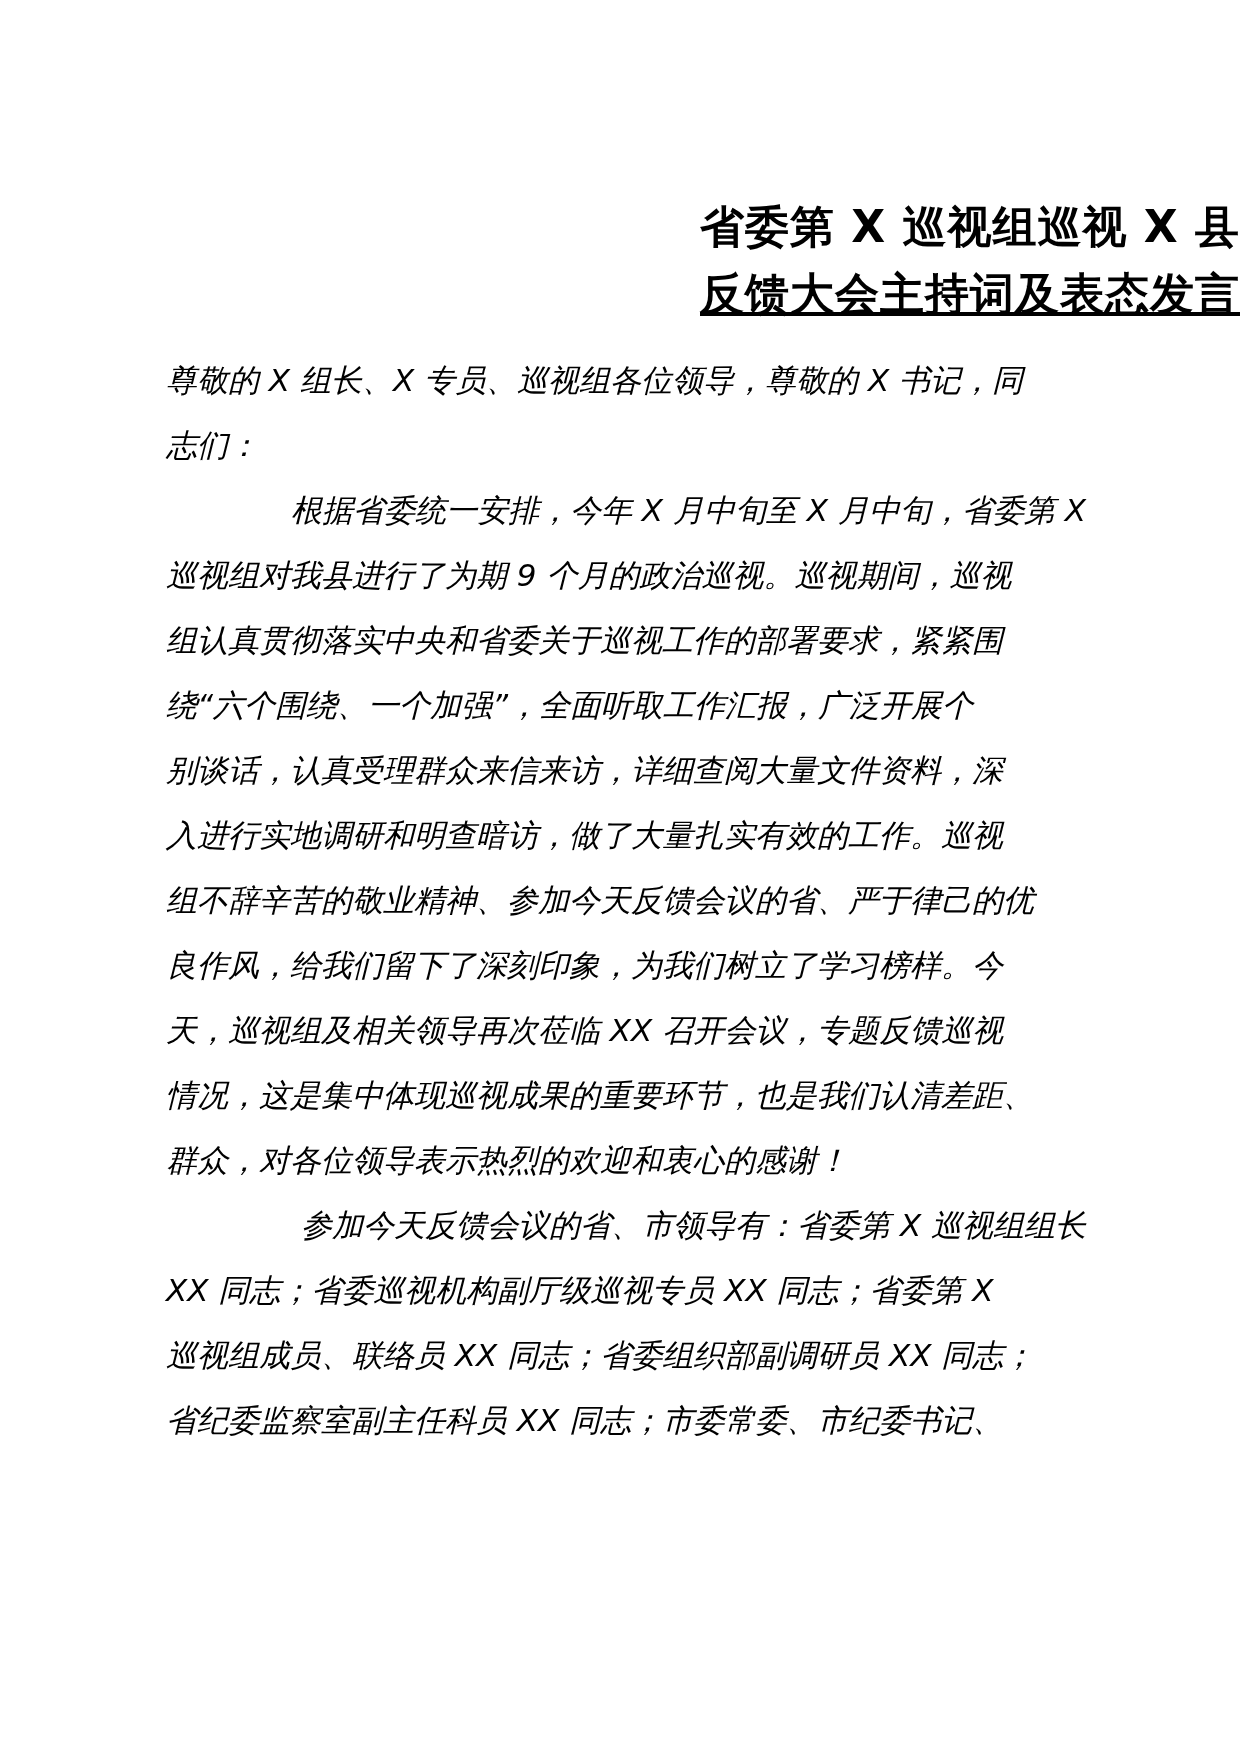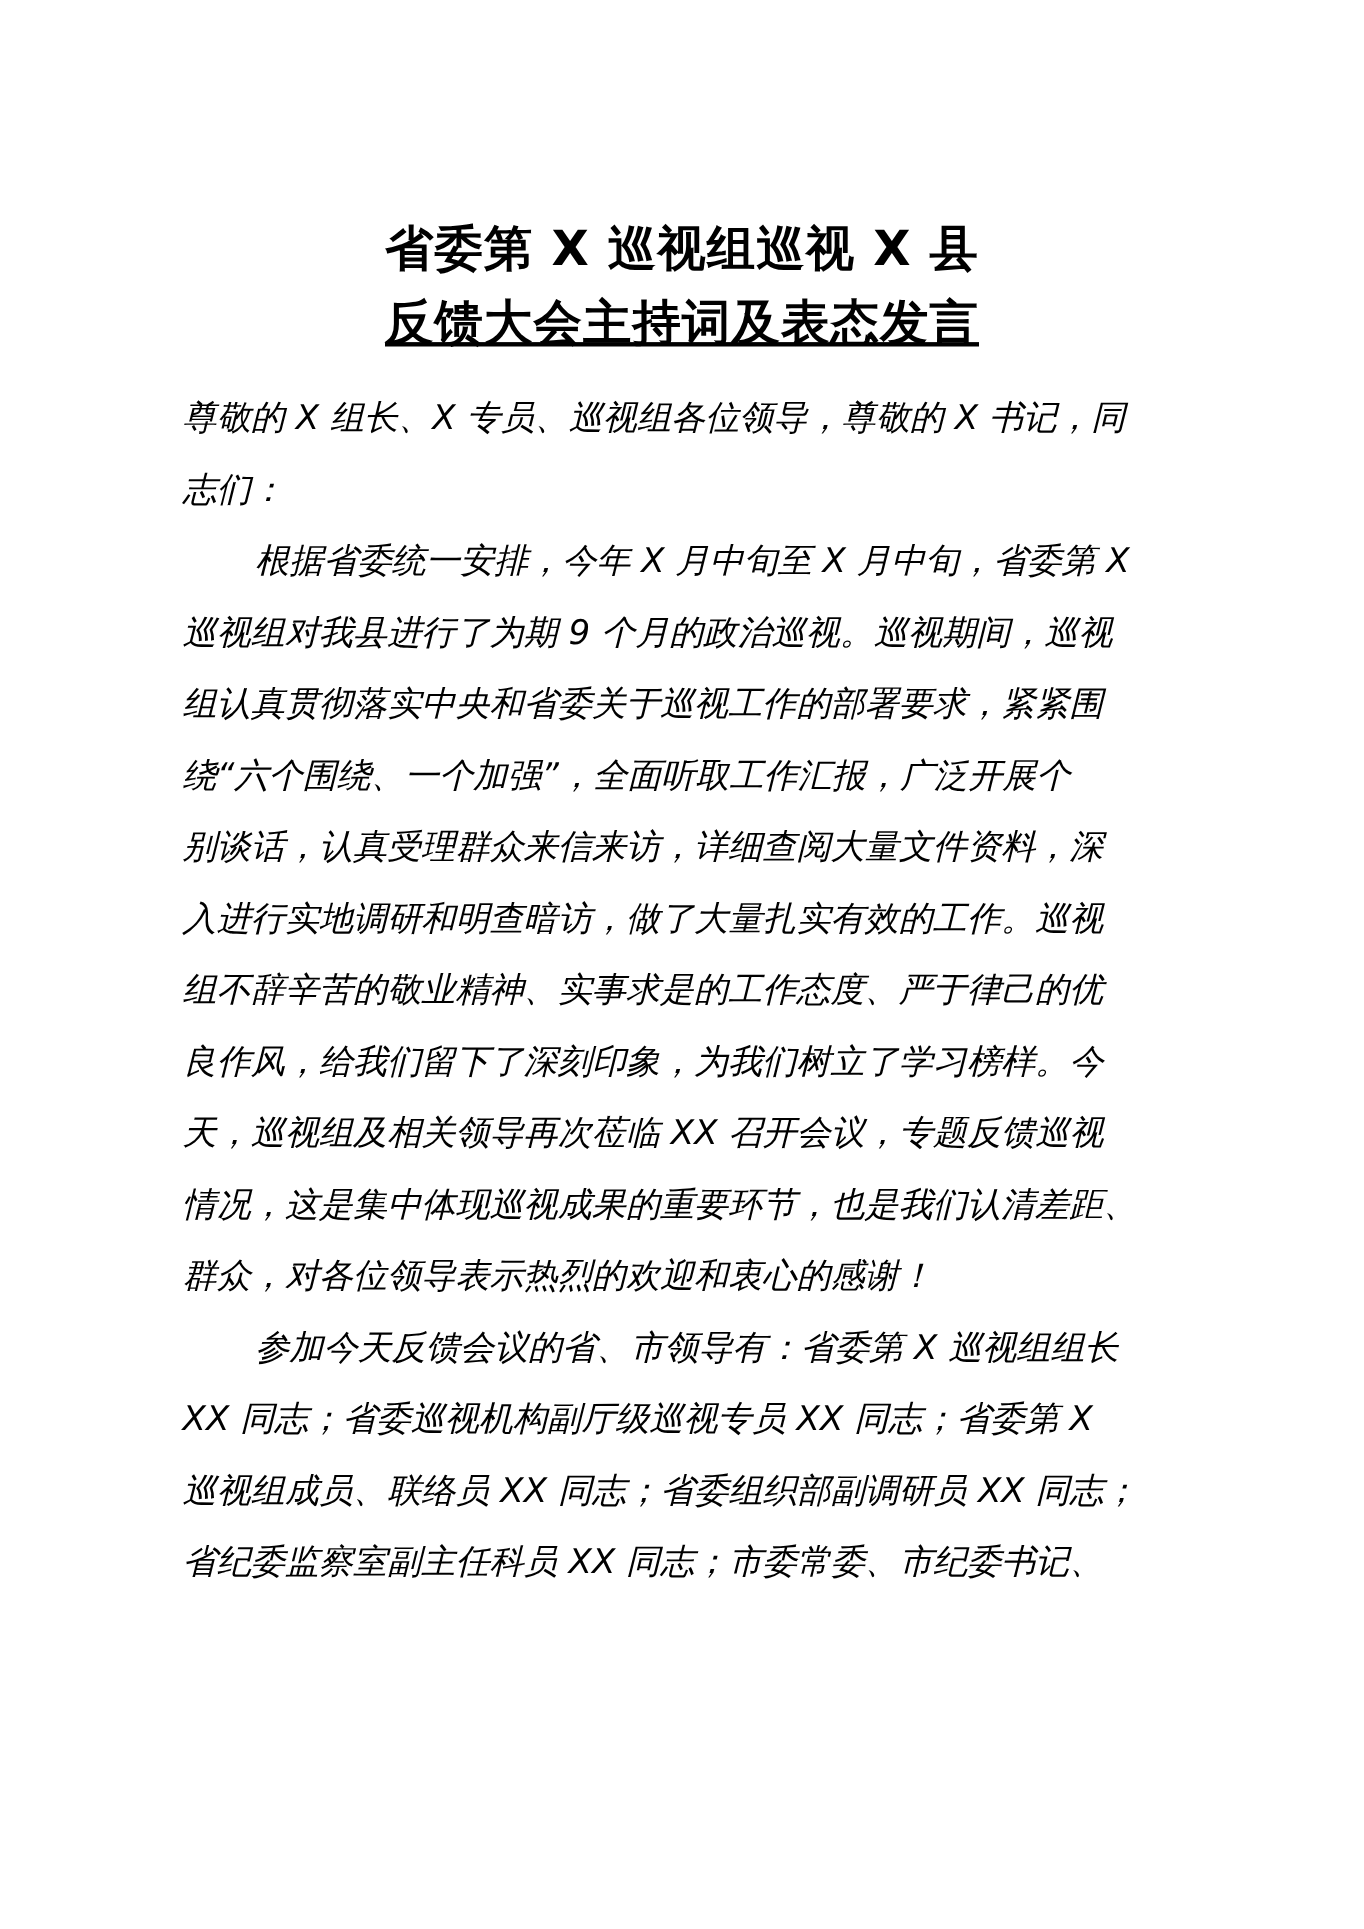--- a/index.html
+++ b/index.html
@@ -26,7 +26,7 @@
       position: absolute;
       left: 0;
       width: 1240px;
-      text-align: center;
+      text-align: right;
       font-family: "DejaVu Sans", sans-serif;
       font-weight: bold;
       font-size: 44px;

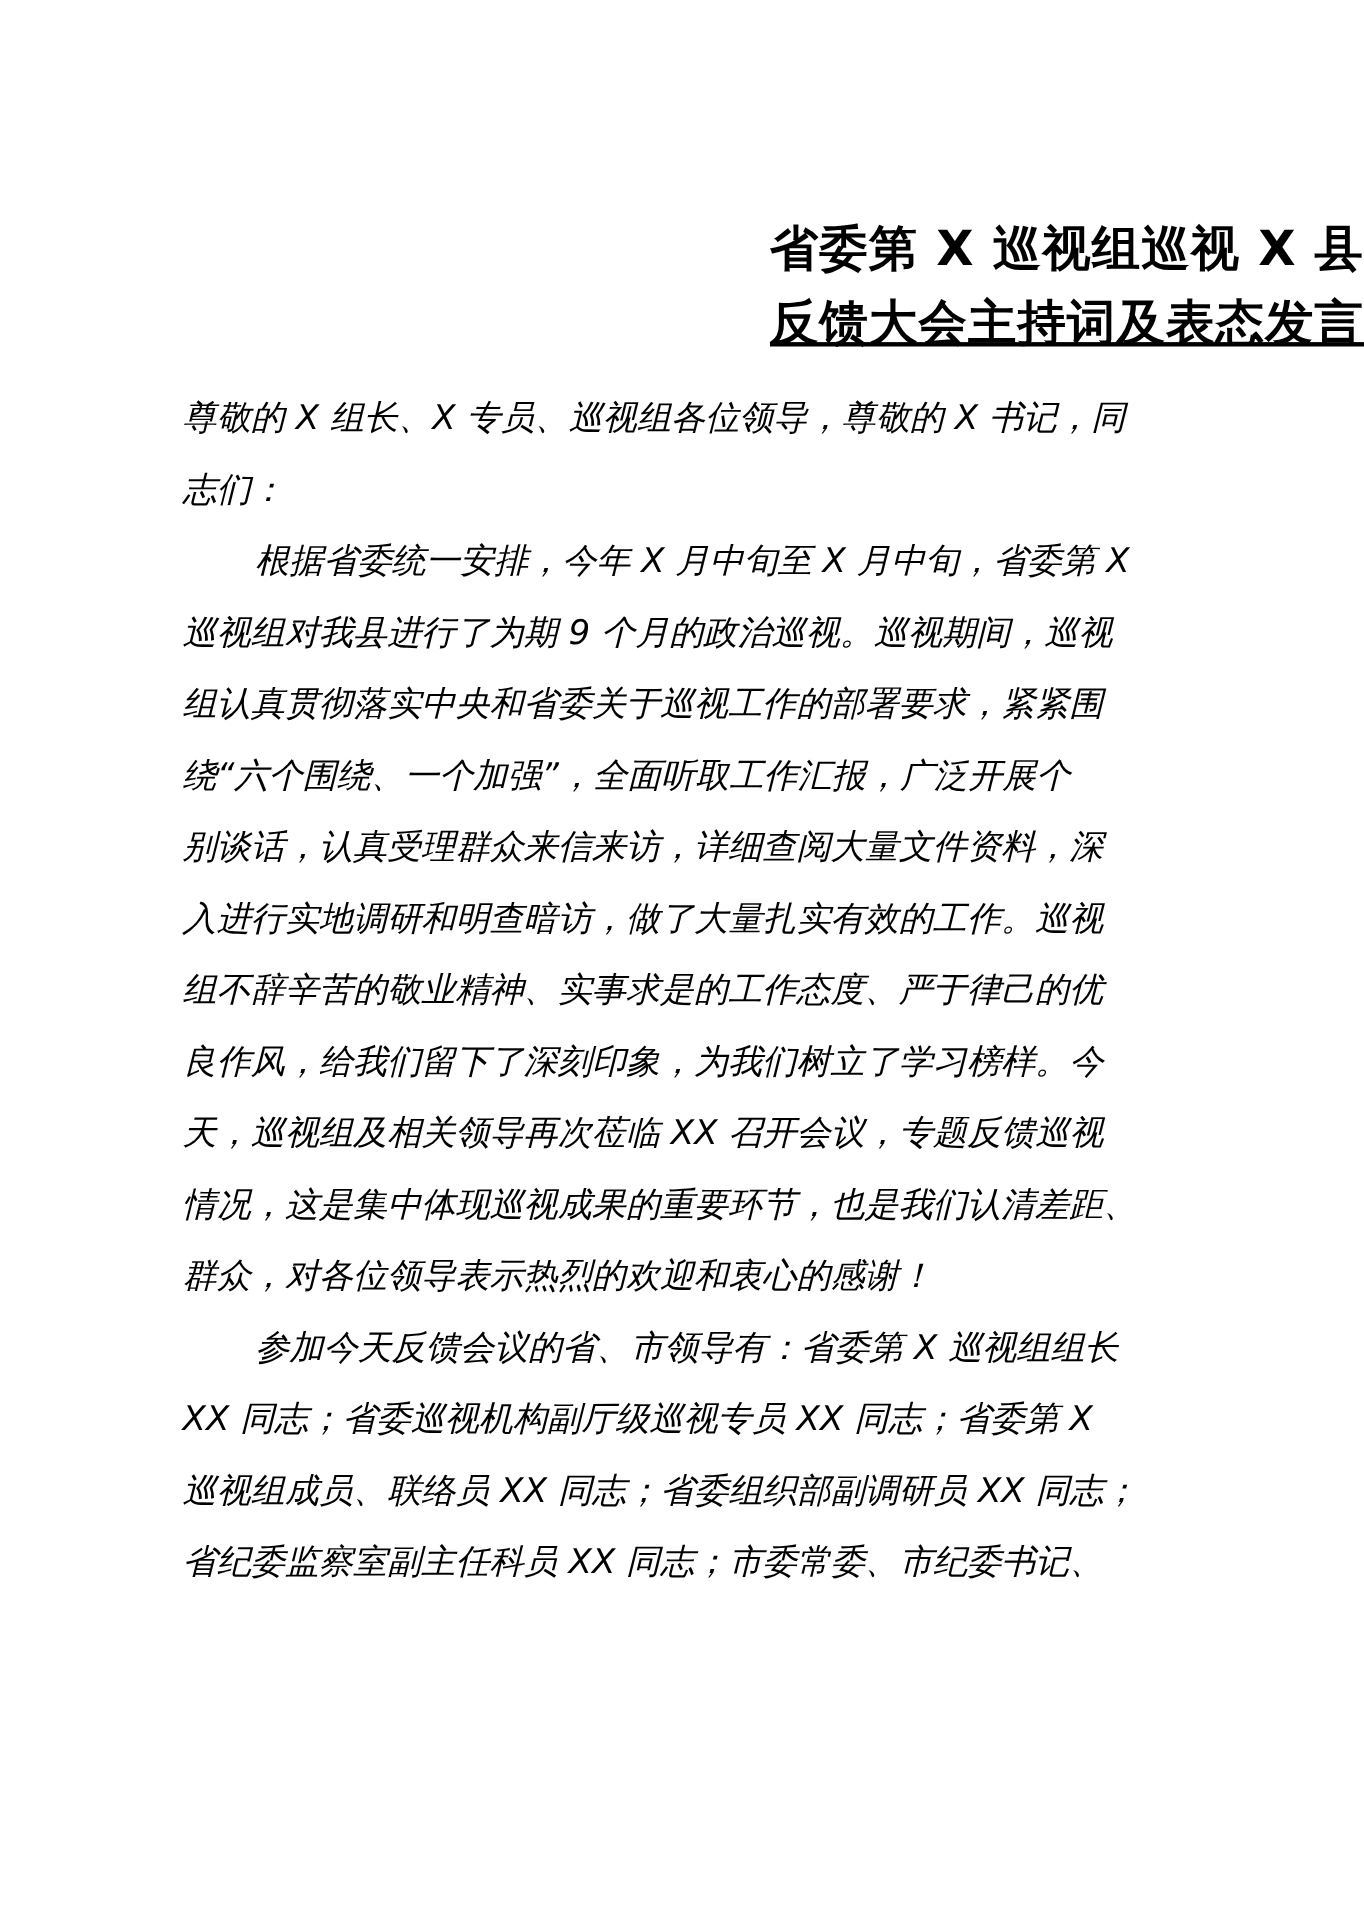--- a/index.html
+++ b/index.html
@@ -51,7 +51,7 @@
       height: 65px;
       display: block;
     }
-    .indent { padding-left: 66px; }
+    .indent { padding-left: 66px; text-align: right; }
   </style>
 </head>
 <body>

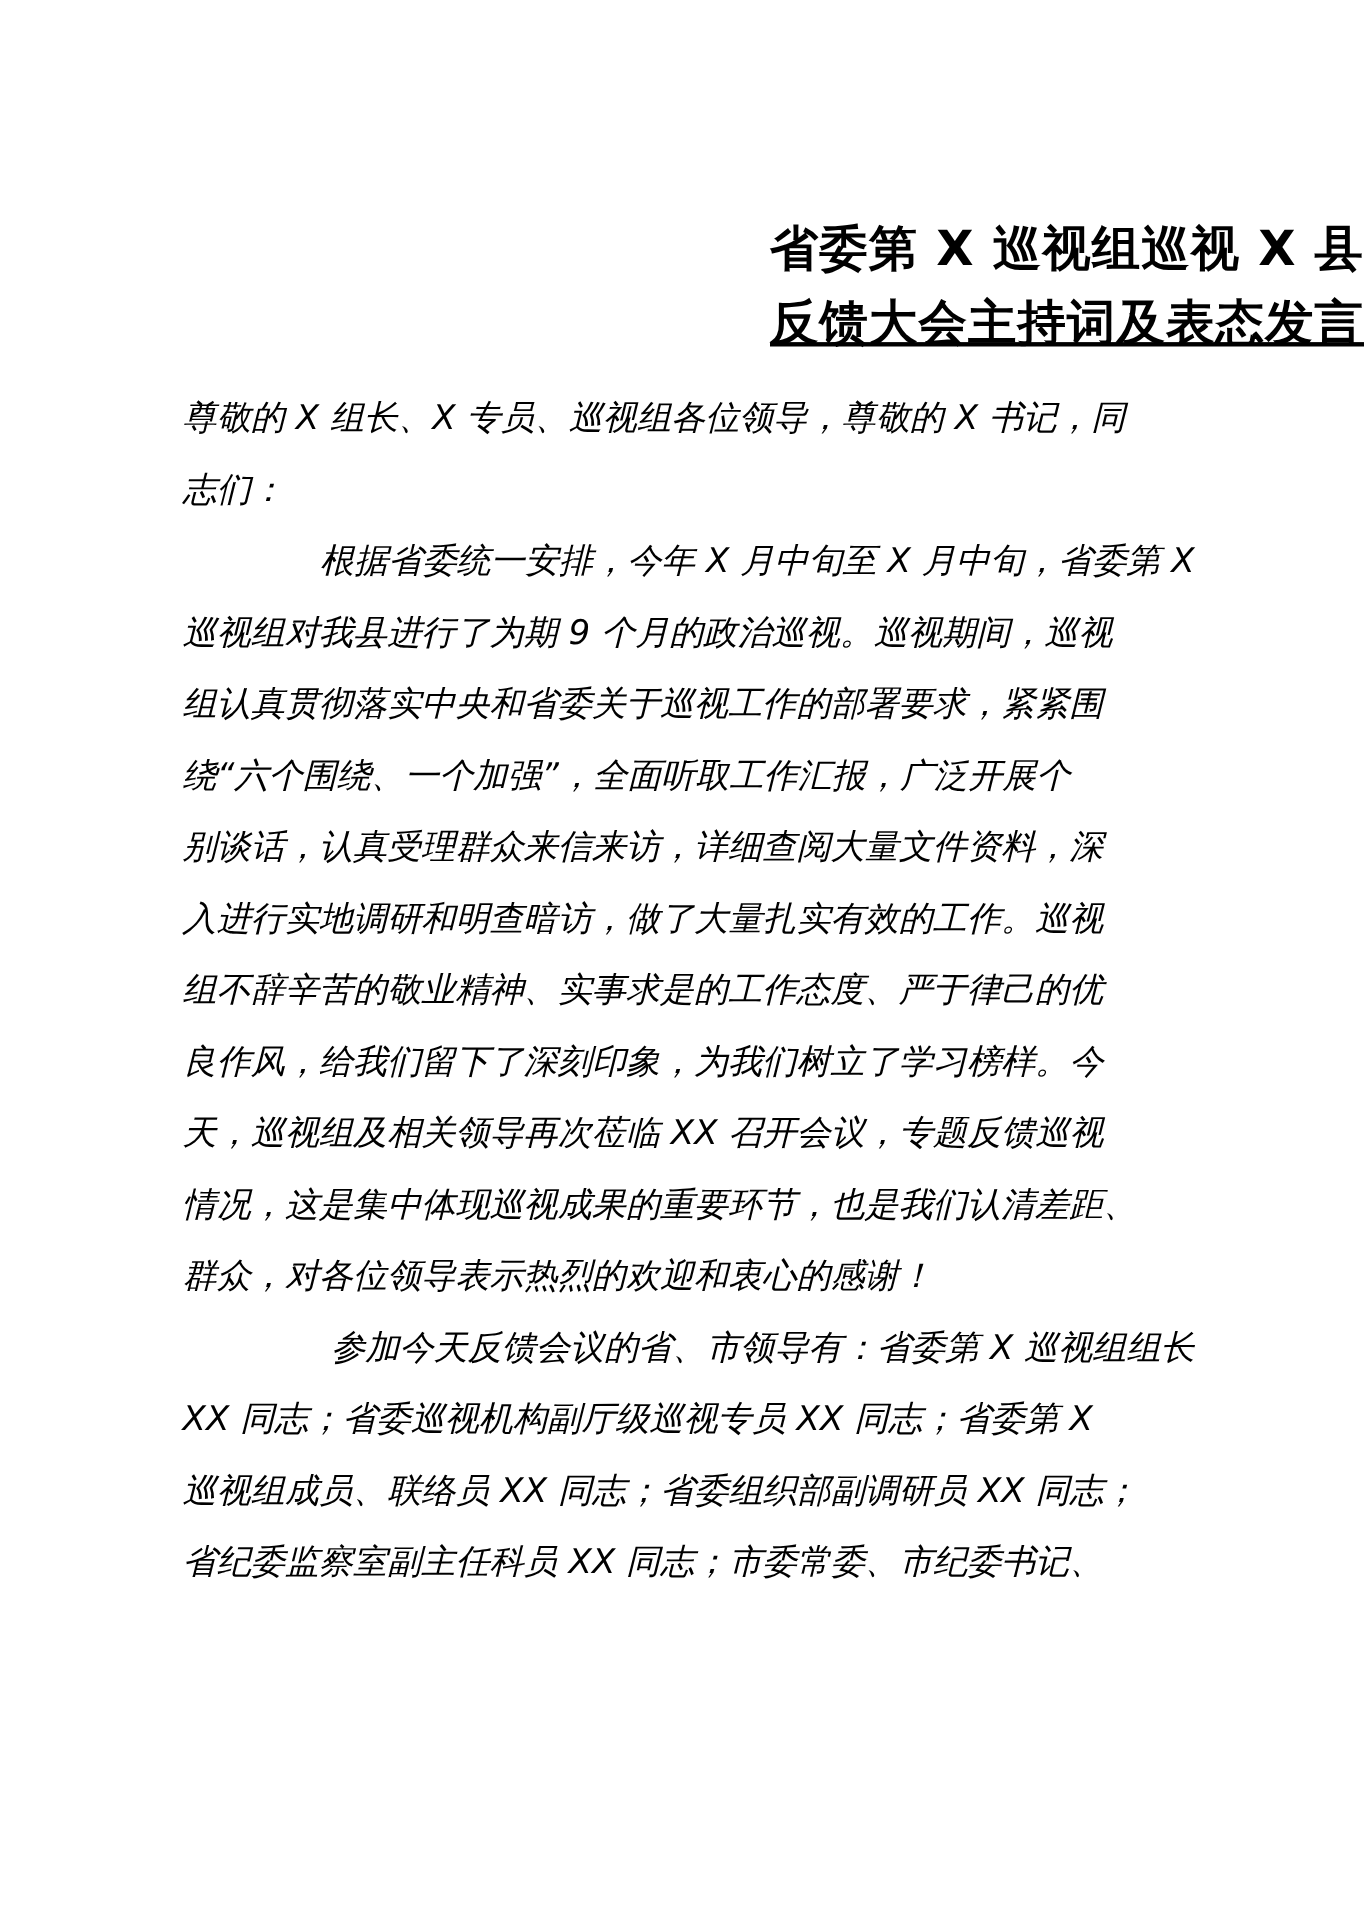--- a/index.html
+++ b/index.html
@@ -69,7 +69,7 @@
     <span class="line">绕“六个围绕、一个加强”，全面听取工作汇报，广泛开展个</span>
     <span class="line">别谈话，认真受理群众来信来访，详细查阅大量文件资料，深</span>
     <span class="line">入进行实地调研和明查暗访，做了大量扎实有效的工作。巡视</span>
-    <span class="line">组不辞辛苦的敬业精神、实事求是的工作态度、严于律己的优</span>
+    <span class="line">组不辞辛苦的敬业精神、参加今天反馈会议的省、严于律己的优</span>
     <span class="line">良作风，给我们留下了深刻印象，为我们树立了学习榜样。今</span>
     <span class="line">天，巡视组及相关领导再次莅临 XX 召开会议，专题反馈巡视</span>
     <span class="line">情况，这是集中体现巡视成果的重要环节，也是我们认清差距、</span>

